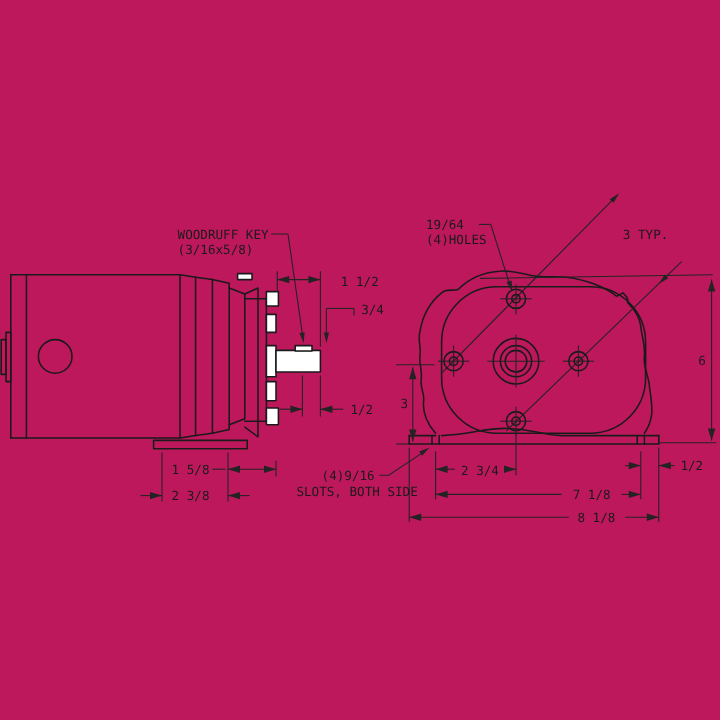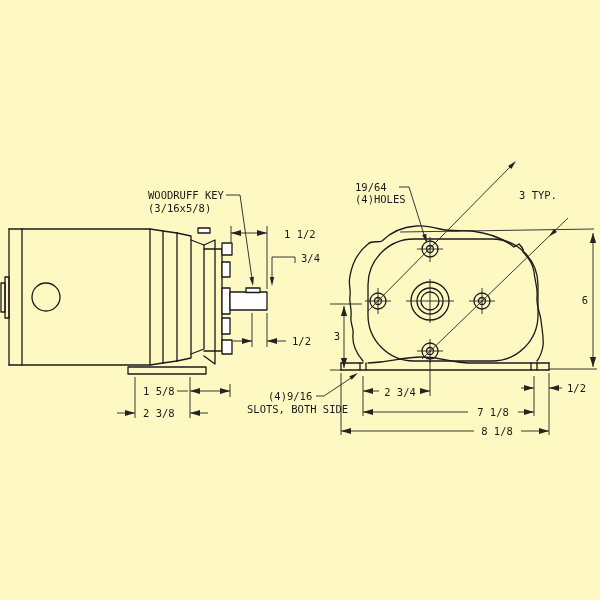--- a/index.html
+++ b/index.html
@@ -3,7 +3,7 @@
 <meta charset="utf-8">
 <style>
   html,body{margin:0;padding:0;background:#fff;}
-  #stage{position:relative;width:600px;height:600px;background:#fef9c3;overflow:hidden;}
+  #stage{position:relative;width:600px;height:600px;background:#be185d;overflow:hidden;}
   svg{display:block;}
   .obj{stroke:#1a1a1a;stroke-width:1.3;fill:none;stroke-linecap:round;stroke-linejoin:round;}
   .objf{stroke:#1a1a1a;stroke-width:1.3;fill:#ffffff;stroke-linejoin:round;}

